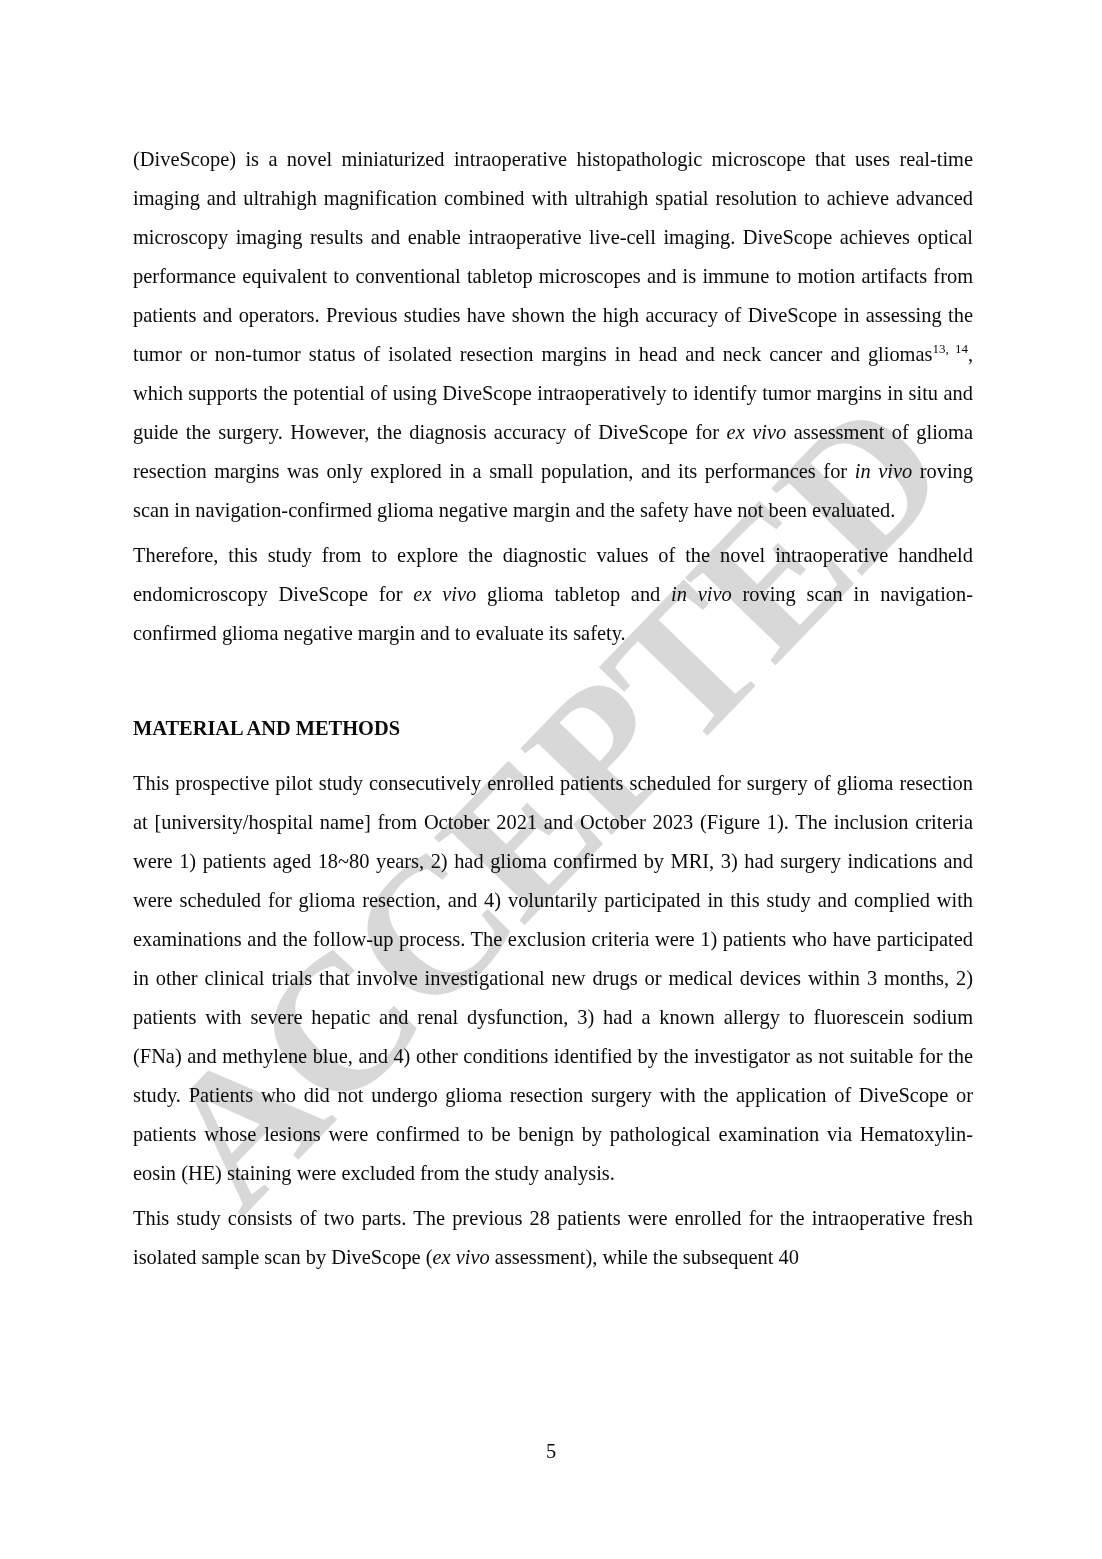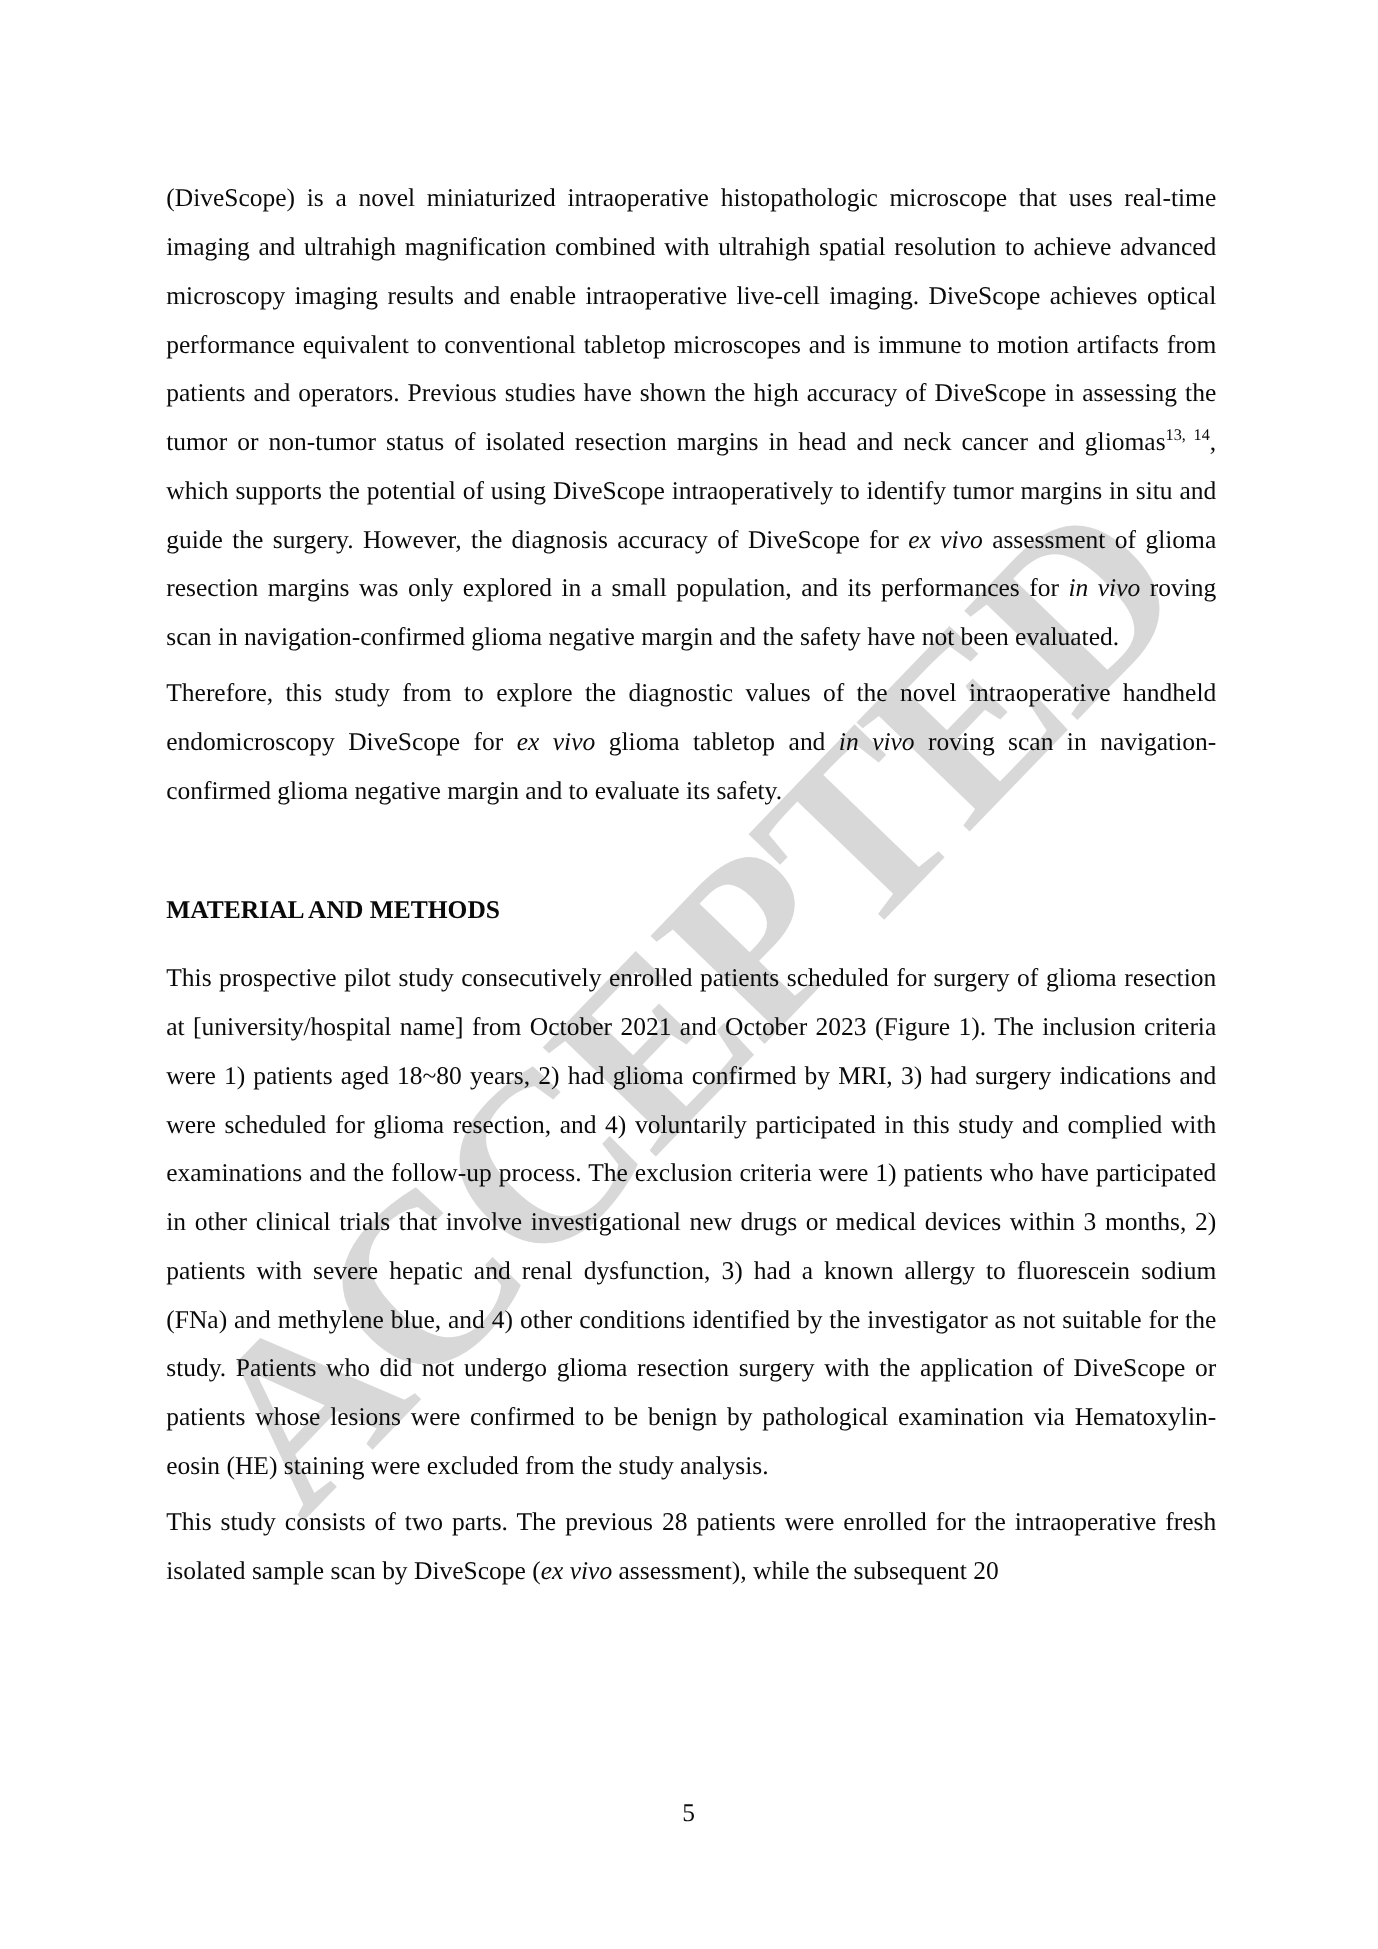--- a/index.html
+++ b/index.html
@@ -81,7 +81,7 @@
       <div class="sec paragraph"><span>Therefore, this study from to explore the diagnostic values of the novel intraoperative handheld endomicroscopy DiveScope for </span><span class="it">ex vivo</span><span> glioma tabletop and </span><span class="it">in vivo</span><span> roving scan in navigation-confirmed glioma negative margin and to evaluate its safety.</span></div>
       <div class="sec heading1"><span>MATERIAL AND METHODS</span></div>
       <div class="sec paragraph"><span>This prospective pilot study consecutively enrolled patients scheduled for surgery of glioma resection at [university/hospital name] from October 2021 and October 2023 (</span><span class="bd">Figure 1</span><span>). The inclusion criteria were 1) patients aged 18~80 years, 2) had glioma confirmed by MRI, 3) had surgery indications and were scheduled for glioma resection, and 4) voluntarily participated in this study and complied with examinations and the follow-up process. The exclusion criteria were 1) patients who have participated in other clinical trials that involve investigational new drugs or medical devices within 3 months, 2) patients with severe hepatic and renal dysfunction, 3) had a known allergy to fluorescein sodium (FNa) and methylene blue, and 4) other conditions identified by the investigator as not suitable for the study. Patients who did not undergo glioma resection surgery with the application of DiveScope or patients whose lesions were confirmed to be benign by pathological examination via Hematoxylin-eosin (HE) staining were excluded from the study analysis.</span></div>
-      <div class="sec paragraph"><span>This study consists of two parts. The previous 28 patients were enrolled for the intraoperative fresh isolated sample scan by DiveScope (</span><span class="it">ex vivo</span><span> assessment), while the subsequent 20</span></div>
+      <div class="sec paragraph"><span>This study consists of two parts. The previous 28 patients were enrolled for the intraoperative fresh isolated sample scan by DiveScope (</span><span class="it">ex vivo</span><span> assessment), while the subsequent 40</span></div>
     </div>
 
   <div class="page-number">5</div>

